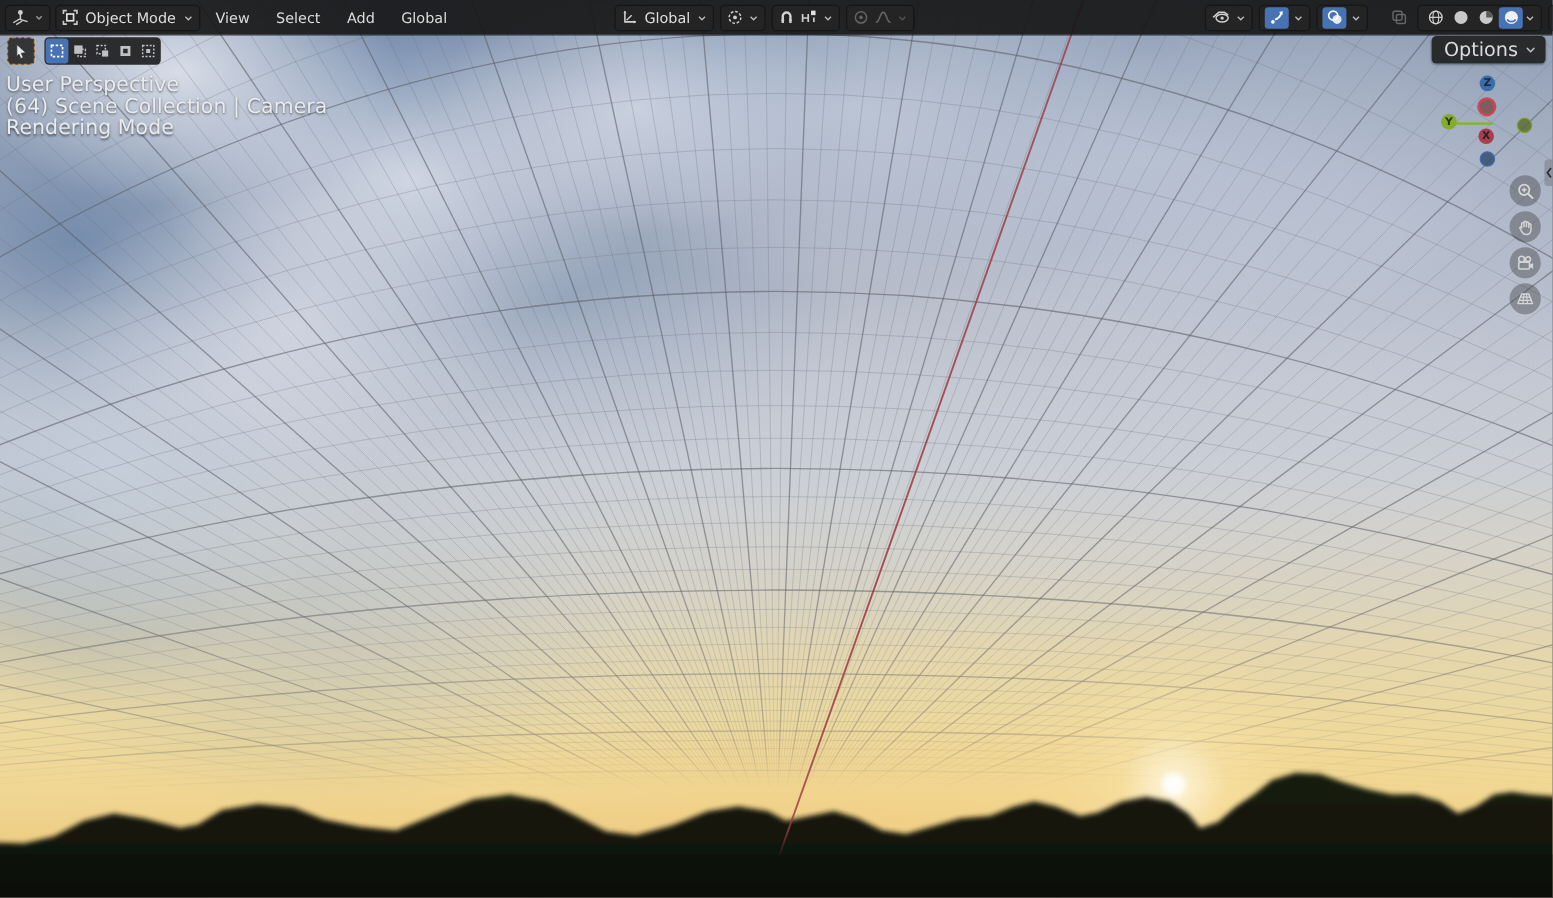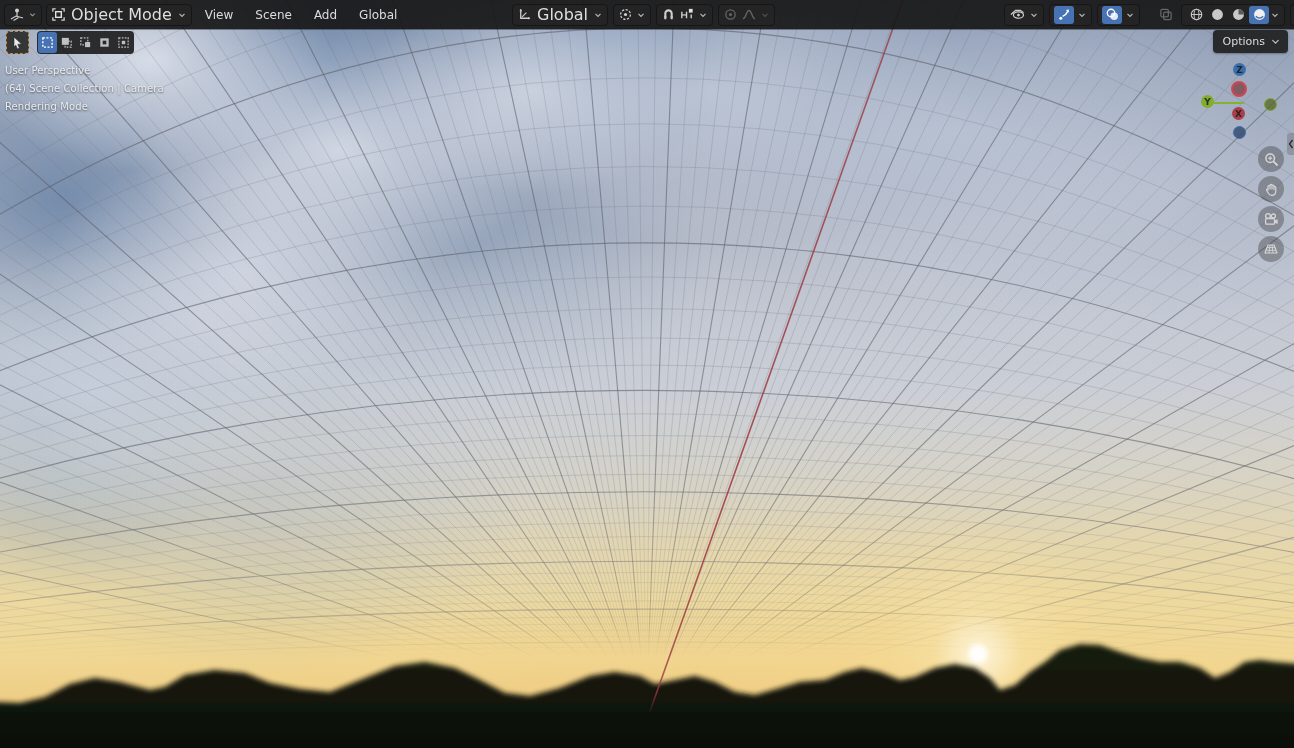--- a/index.html
+++ b/index.html
@@ -79,7 +79,7 @@
   .pill { height:22px; background:#242424; border:1px solid #161616; border-radius:4px; display:flex; align-items:center; padding:0 4px; gap:3px; cursor:default; }
   .pill.disabled svg { opacity:.45; }
   .menu-item { color:#dcdcdc; font-size:12px; padding:0 9px; height:32px; display:flex; align-items:center; cursor:default; }
-  .pill .label { color:#dfdfdf; font-size:16px; padding:0 2px; white-space:nowrap; }
+  .pill .label { color:#dfdfdf; font-size:12px; padding:0 2px; white-space:nowrap; }
   .iconbox { width:20px; height:18px; display:flex; align-items:center; justify-content:center; border-radius:3px; }
   .iconbox.active { background:#4772b3; }
   .sep { width:6px; }

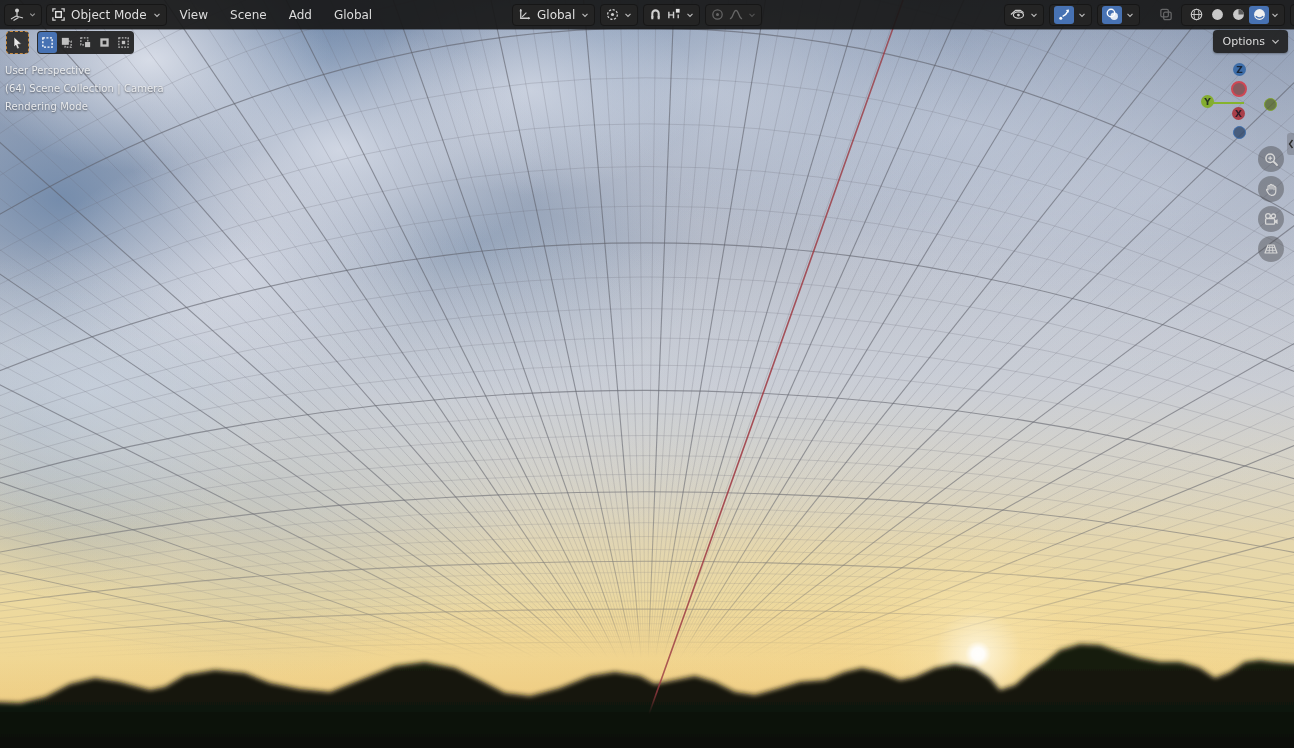--- a/index.html
+++ b/index.html
@@ -416,7 +416,7 @@
           <span>View</span>
         </div>
       <div class="menu-item">
-          <span>Scene</span>
+          <span>Select</span>
         </div>
       <div class="menu-item">
           <span>Add</span>

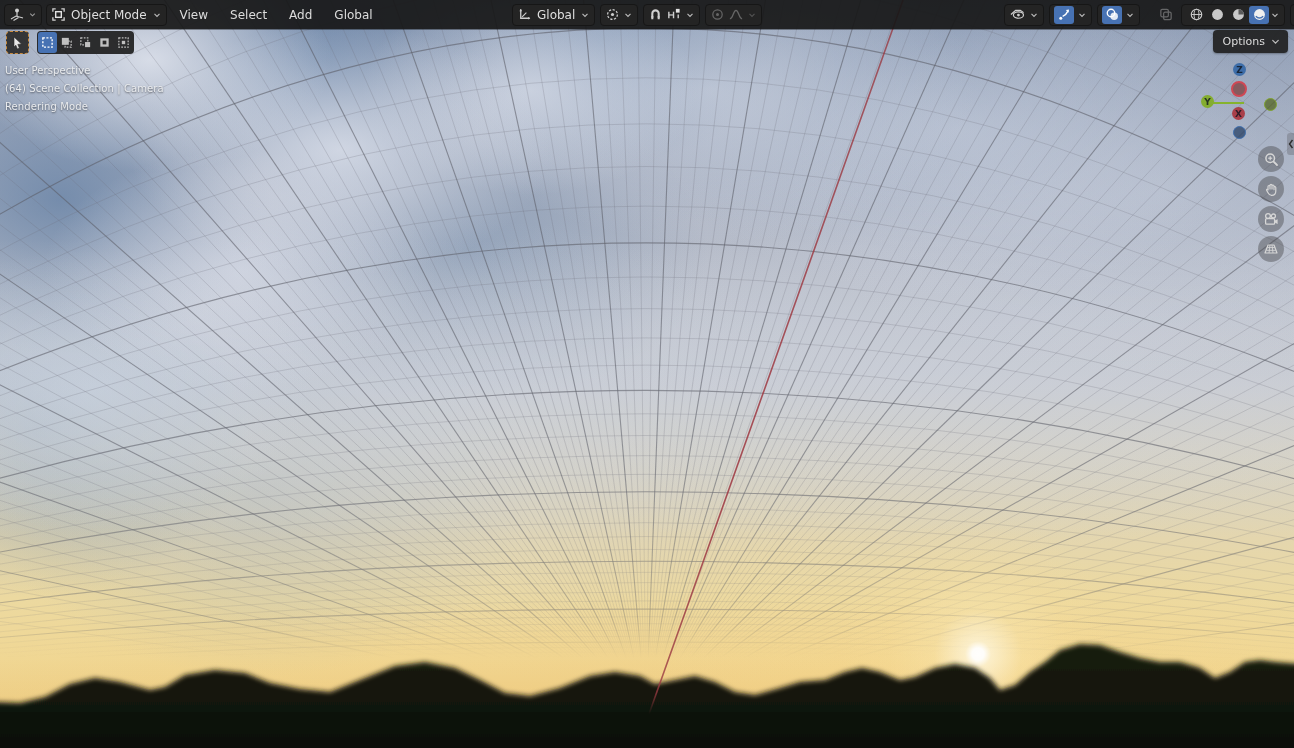--- a/index.html
+++ b/index.html
@@ -52,7 +52,7 @@
   .view-text { position:absolute; left:5px; top:62px; color:#e9ebee; font-size:10px; line-height:18px; text-shadow:0 1px 2px rgba(0,0,0,.55); letter-spacing:.1px; }
 
   .options-btn { position:absolute; right:6px; top:30px; height:23px; padding:0 7px 0 10px; display:flex; align-items:center; gap:5px;
-    background:rgba(32,32,32,.92); border-radius:4px; color:#dcdcdc; font-size:11px; cursor:default; box-shadow:0 1px 2px rgba(0,0,0,.3); }
+    background:rgba(32,32,32,.92); border-radius:4px; color:#dcdcdc; font-size:16px; cursor:default; box-shadow:0 1px 2px rgba(0,0,0,.3); }
 
   .gizmo { position:absolute; left:1195px; top:60px; width:95px; height:90px; }
   .gizmo .axis-line { position:absolute; left:17px; top:42px; width:32px; height:2px; background:#86b32e; }

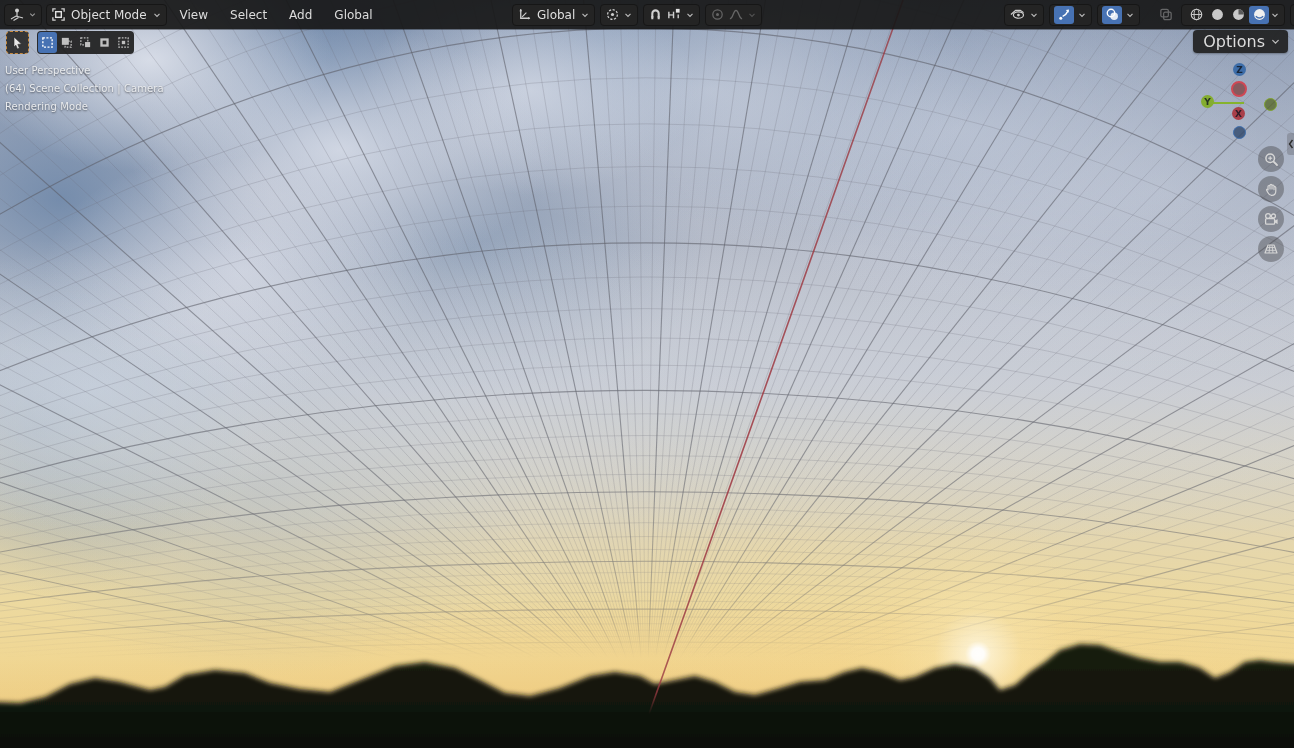--- a/index.html
+++ b/index.html
@@ -49,7 +49,7 @@
   svg.full { position:absolute; inset:0; width:1294px; height:748px; display:block; }
 
   
-  .view-text { position:absolute; left:5px; top:62px; color:#e9ebee; font-size:10px; line-height:18px; text-shadow:0 1px 2px rgba(0,0,0,.55); letter-spacing:.1px; }
+  .view-text { position:absolute; left:5px; top:62px; color:#e9ebee; font-size:17px; line-height:18px; text-shadow:0 1px 2px rgba(0,0,0,.55); letter-spacing:.1px; }
 
   .options-btn { position:absolute; right:6px; top:30px; height:23px; padding:0 7px 0 10px; display:flex; align-items:center; gap:5px;
     background:rgba(32,32,32,.92); border-radius:4px; color:#dcdcdc; font-size:16px; cursor:default; box-shadow:0 1px 2px rgba(0,0,0,.3); }

